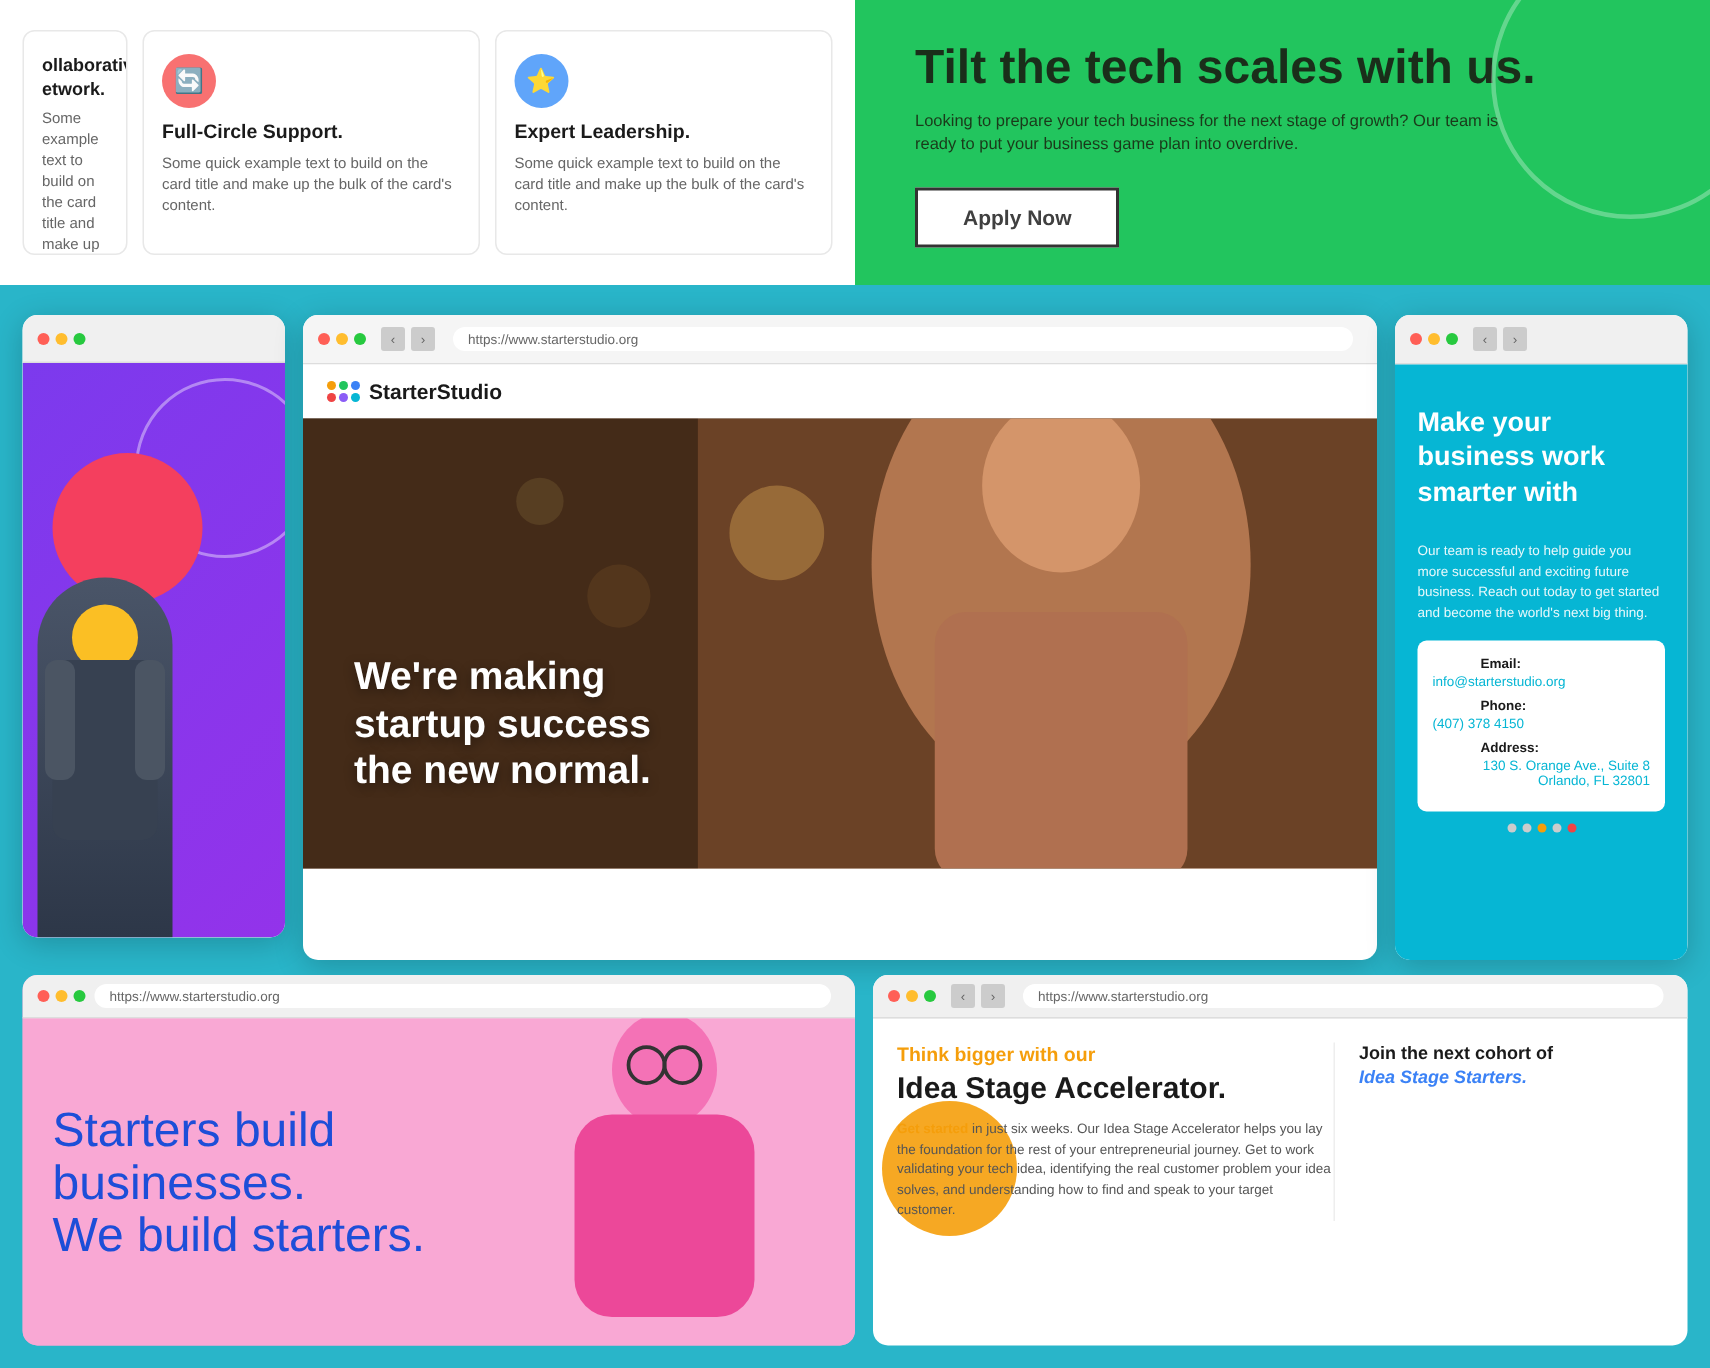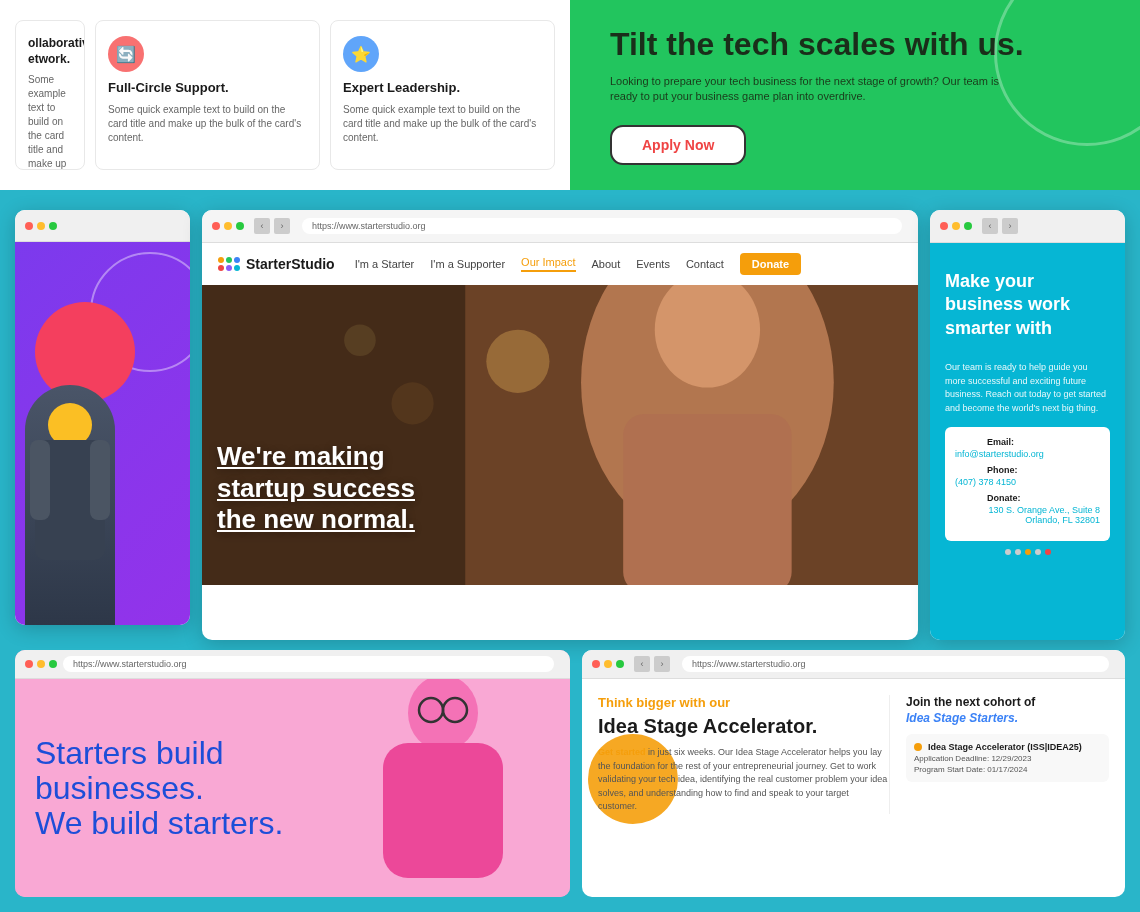--- a/index.html
+++ b/index.html
@@ -115,11 +115,11 @@
     .apply-btn {
       background: white;
       border: 2px solid #333;
-      border-radius: 13px;
+      border-radius: 0;
       padding: 10px 30px;
       font-size: 14px;
       font-weight: 600;
-      color: #ef4444;
+      color: #404040;
       cursor: pointer;
       width: fit-content;
       display: inline-block;

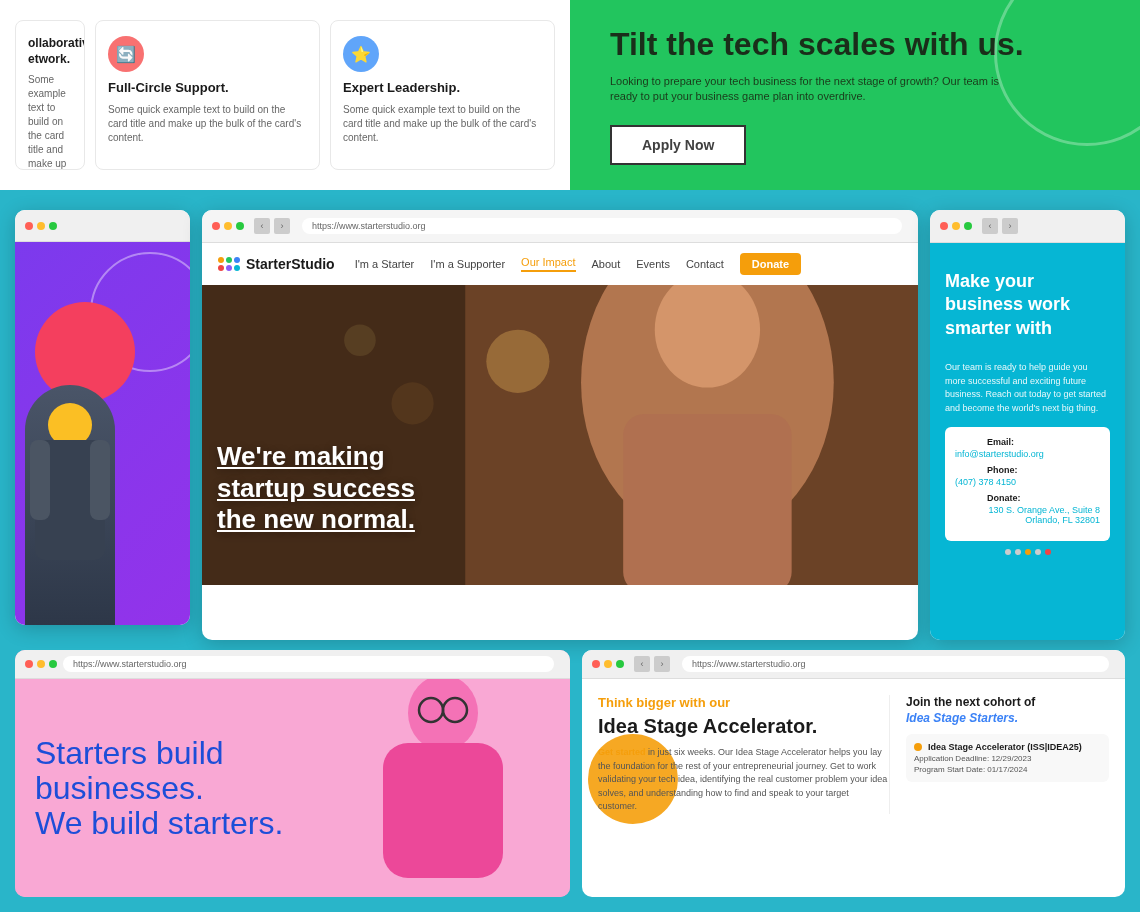--- a/index.html
+++ b/index.html
@@ -638,15 +638,6 @@
           <div class="ss-dot d6"></div>
         </div>
         <span>StarterStudio</span>
-      </div>
-      <div class="nav-links">
-        <a class="nav-link" href="#">I'm a Starter</a>
-        <a class="nav-link" href="#">I'm a Supporter</a>
-        <a class="nav-link active" href="#">Our Impact</a>
-        <a class="nav-link" href="#">About</a>
-        <a class="nav-link" href="#">Events</a>
-        <a class="nav-link" href="#">Contact</a>
-        <button class="donate-btn">Donate</button>
       </div>
     </div>
 

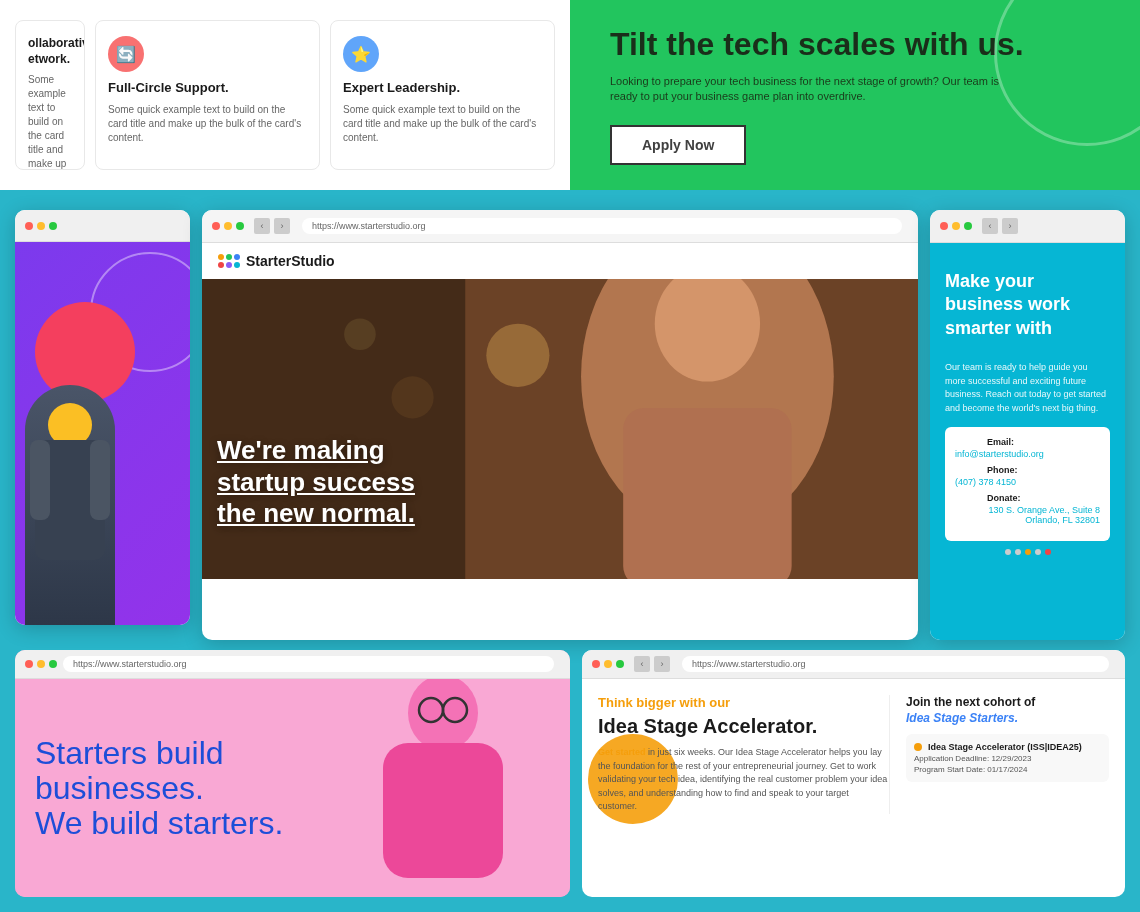--- a/index.html
+++ b/index.html
@@ -340,13 +340,12 @@
     .hero-text {
       position: absolute;
       bottom: 50px;
-      left: 15px;
+      left: 34px;
       color: white;
       font-size: 26px;
       font-weight: 800;
       line-height: 1.2;
       text-shadow: 0 2px 8px rgba(0,0,0,0.4);
-      text-decoration: underline;
     }
 
     

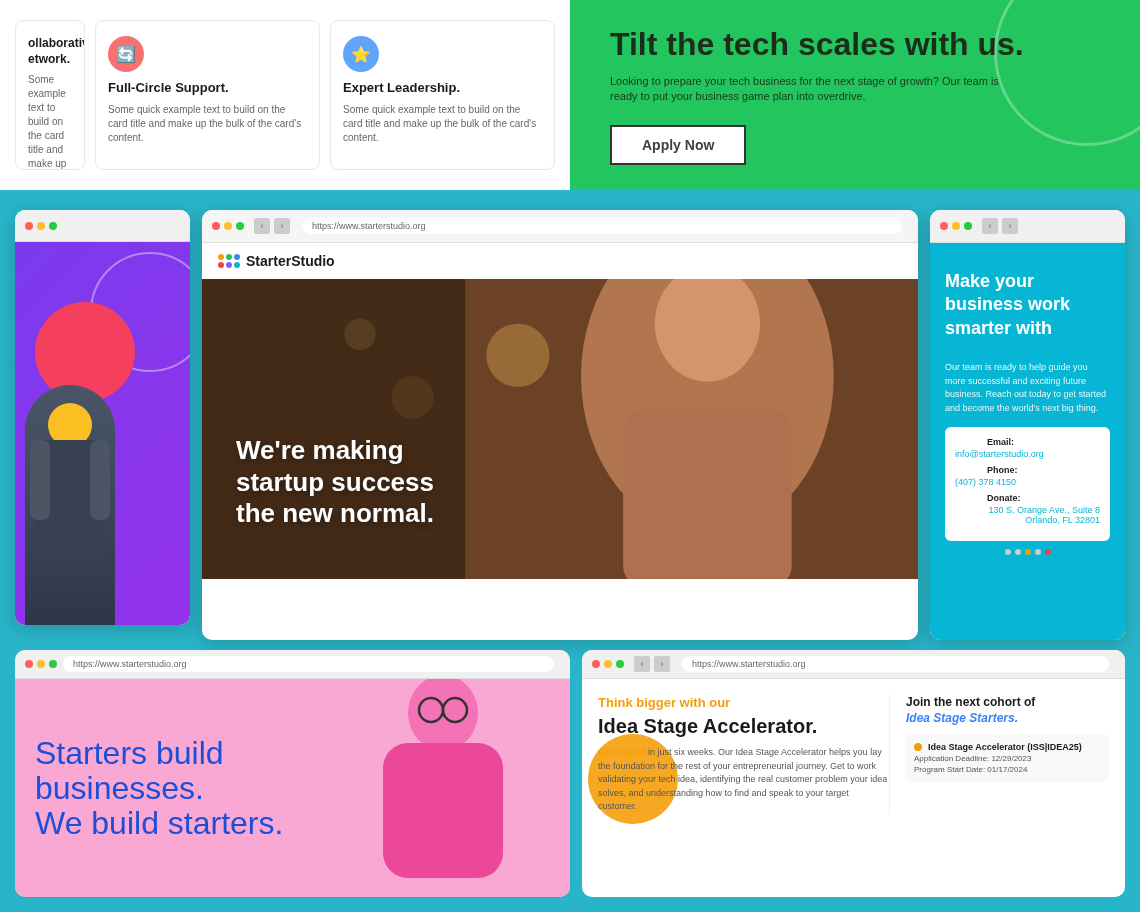--- a/index.html
+++ b/index.html
@@ -683,7 +683,7 @@
         <div class="contact-value">info@starterstudio.org</div>
         <div class="contact-label">Phone:</div>
         <div class="contact-value">(407) 378 4150</div>
-        <div class="contact-label">Donate:</div>
+        <div class="contact-label">Address:</div>
         <div class="contact-value" style="color:#06b6d4;font-size:9px;text-align:right;">130 S. Orange Ave., Suite 8<br>Orlando, FL 32801</div>
       </div>
       <div class="dots-row">

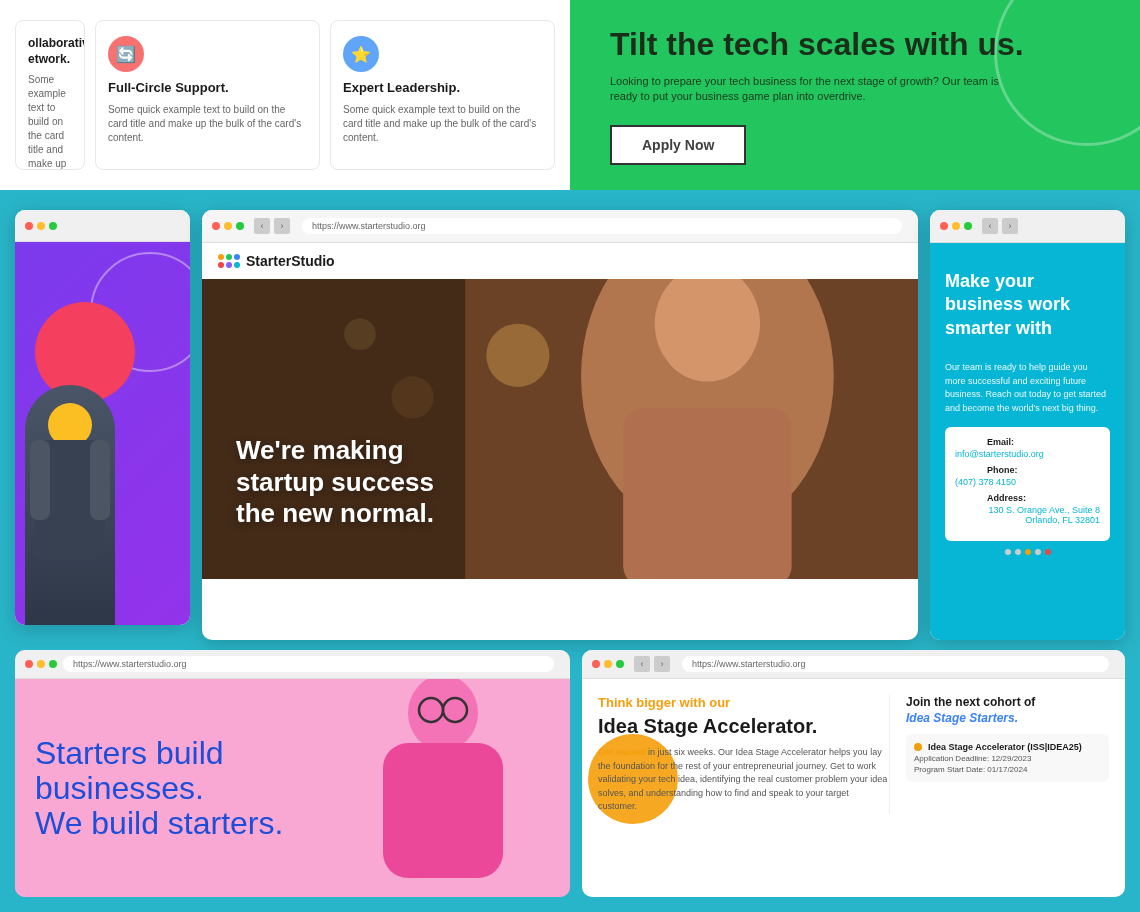--- a/index.html
+++ b/index.html
@@ -762,14 +762,6 @@
           <span>Join the next cohort of</span><br>
           <span class="join-highlight">Idea Stage Starters.</span>
         </div>
-        <div class="cohort-card">
-          <div style="display:flex;align-items:center;gap:6px;">
-            <div style="width:8px;height:8px;background:#f59e0b;border-radius:50%;flex-shrink:0;"></div>
-            <div class="cohort-title">Idea Stage Accelerator (ISS|IDEA25)</div>
-          </div>
-          <div class="cohort-detail">Application Deadline: 12/29/2023</div>
-          <div class="cohort-detail">Program Start Date: 01/17/2024</div>
-        </div>
       </div>
     </div>
   </div>

